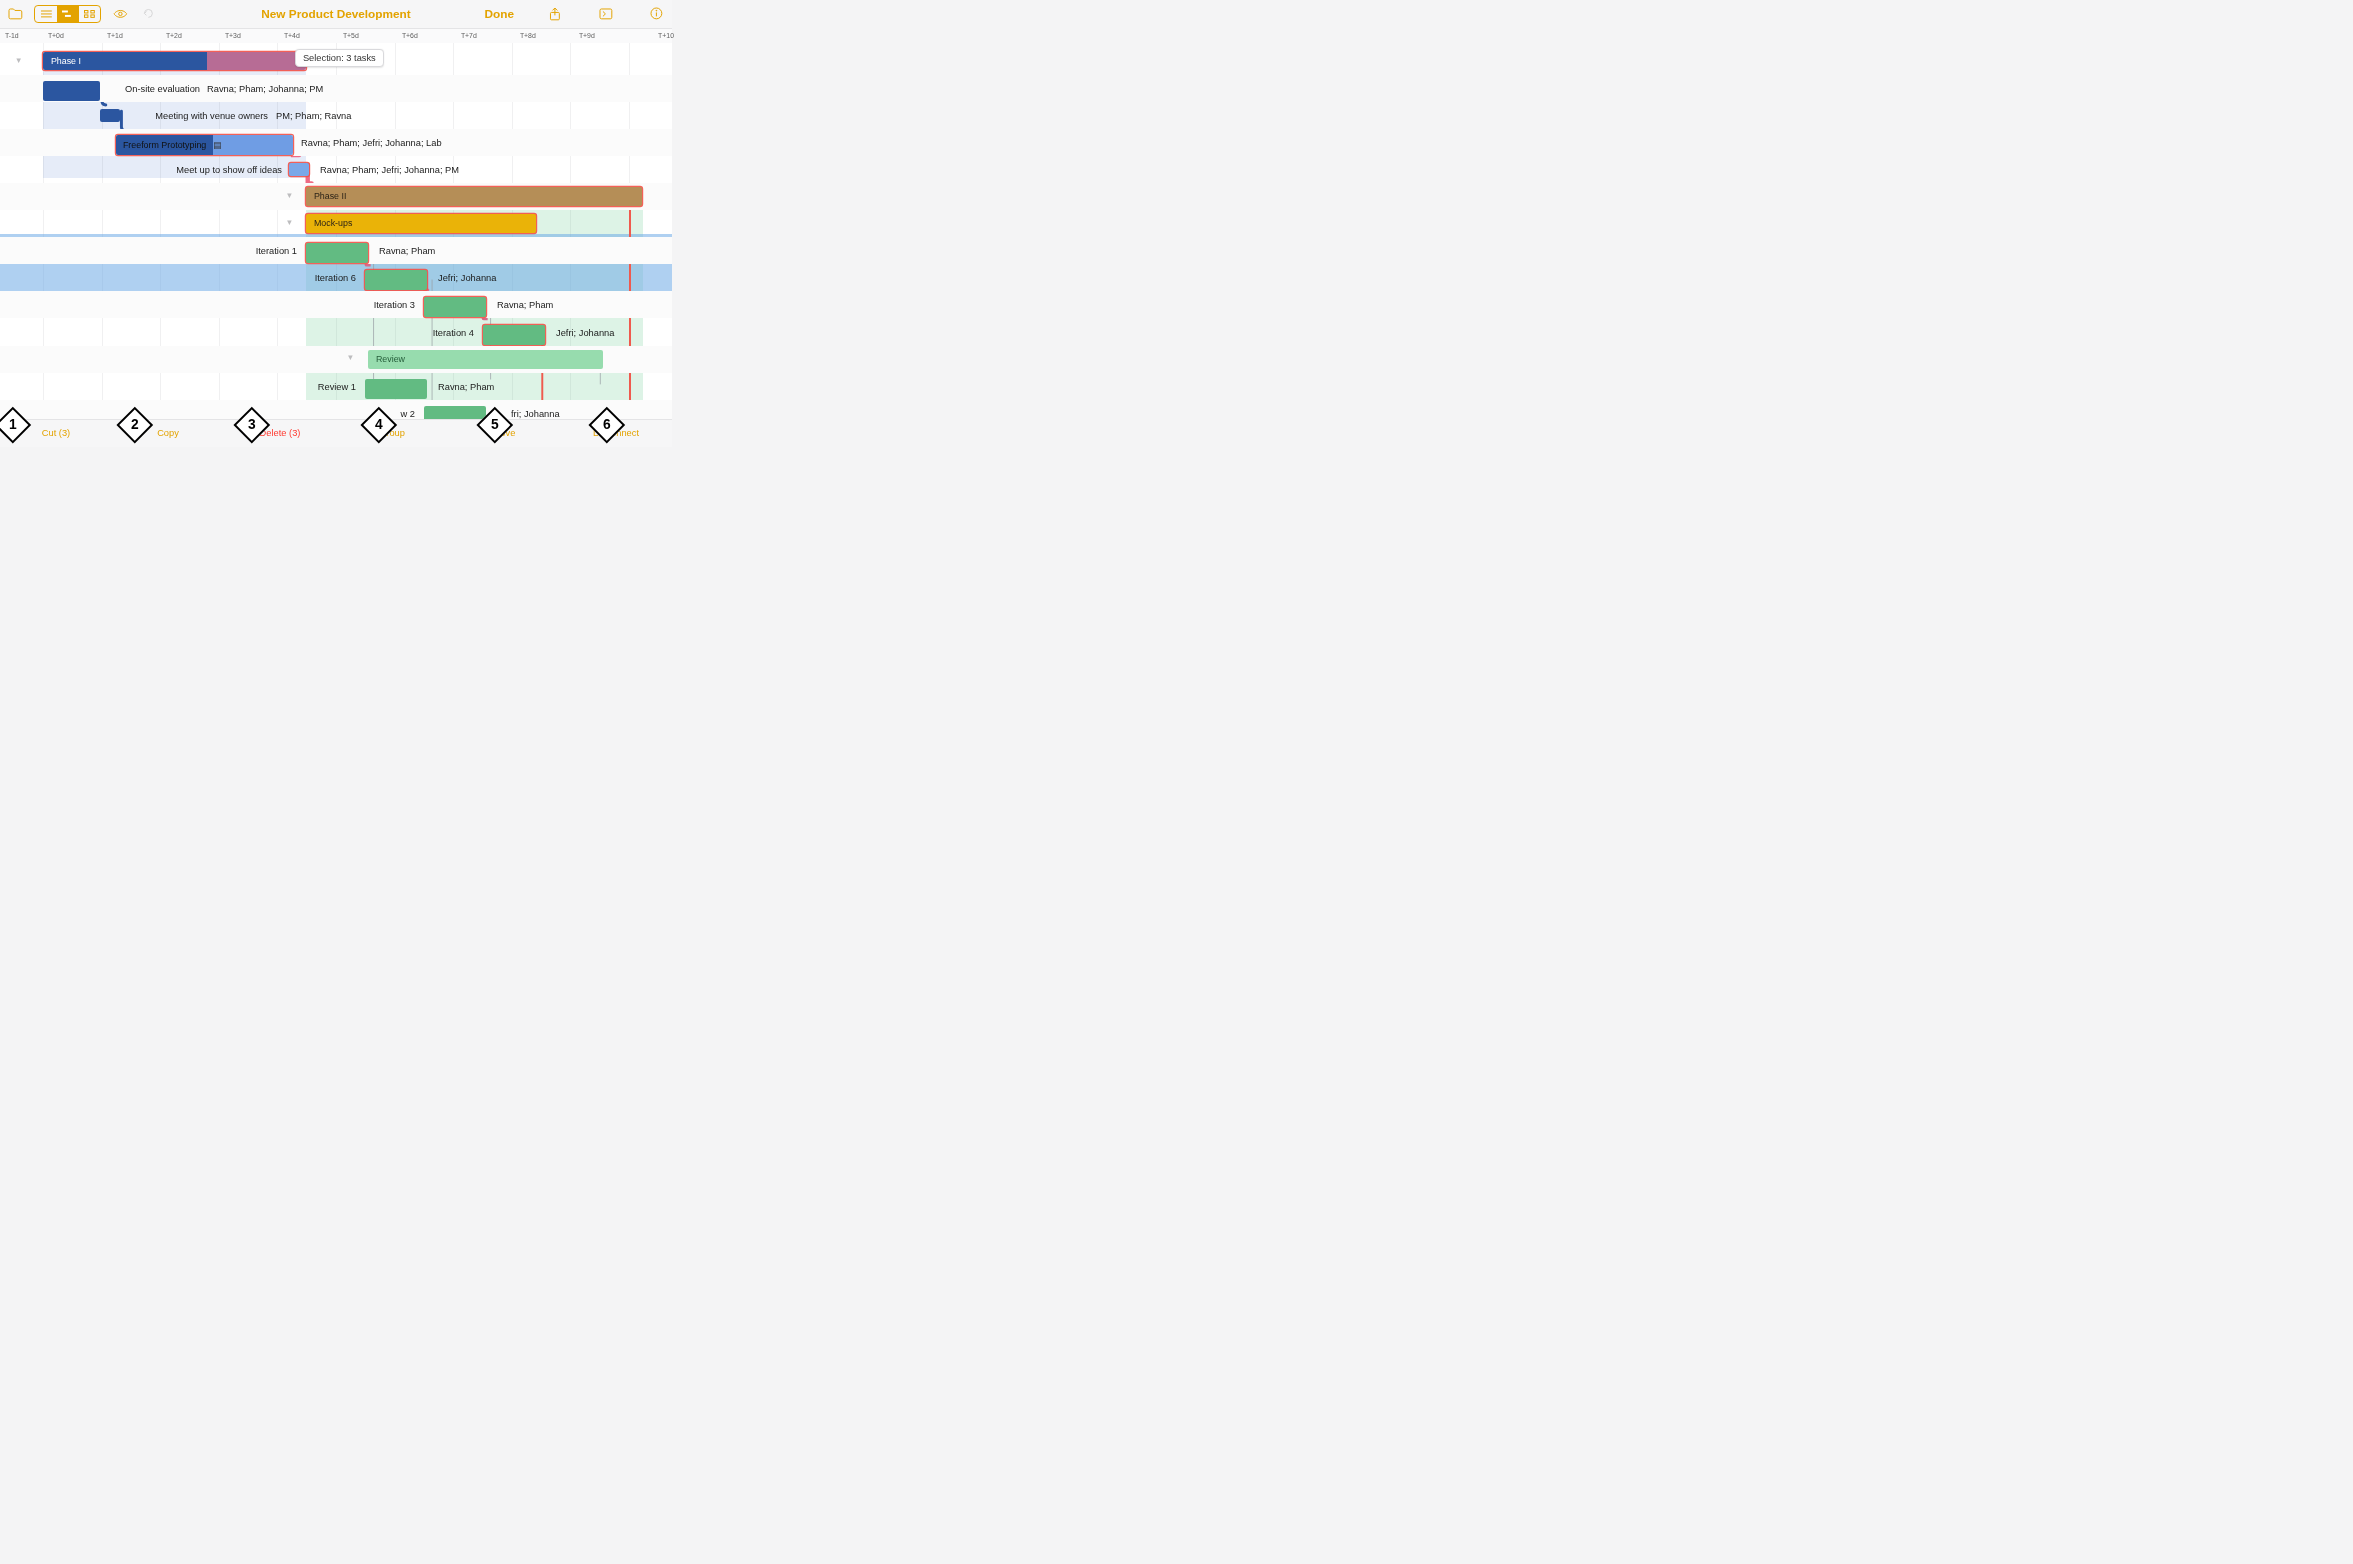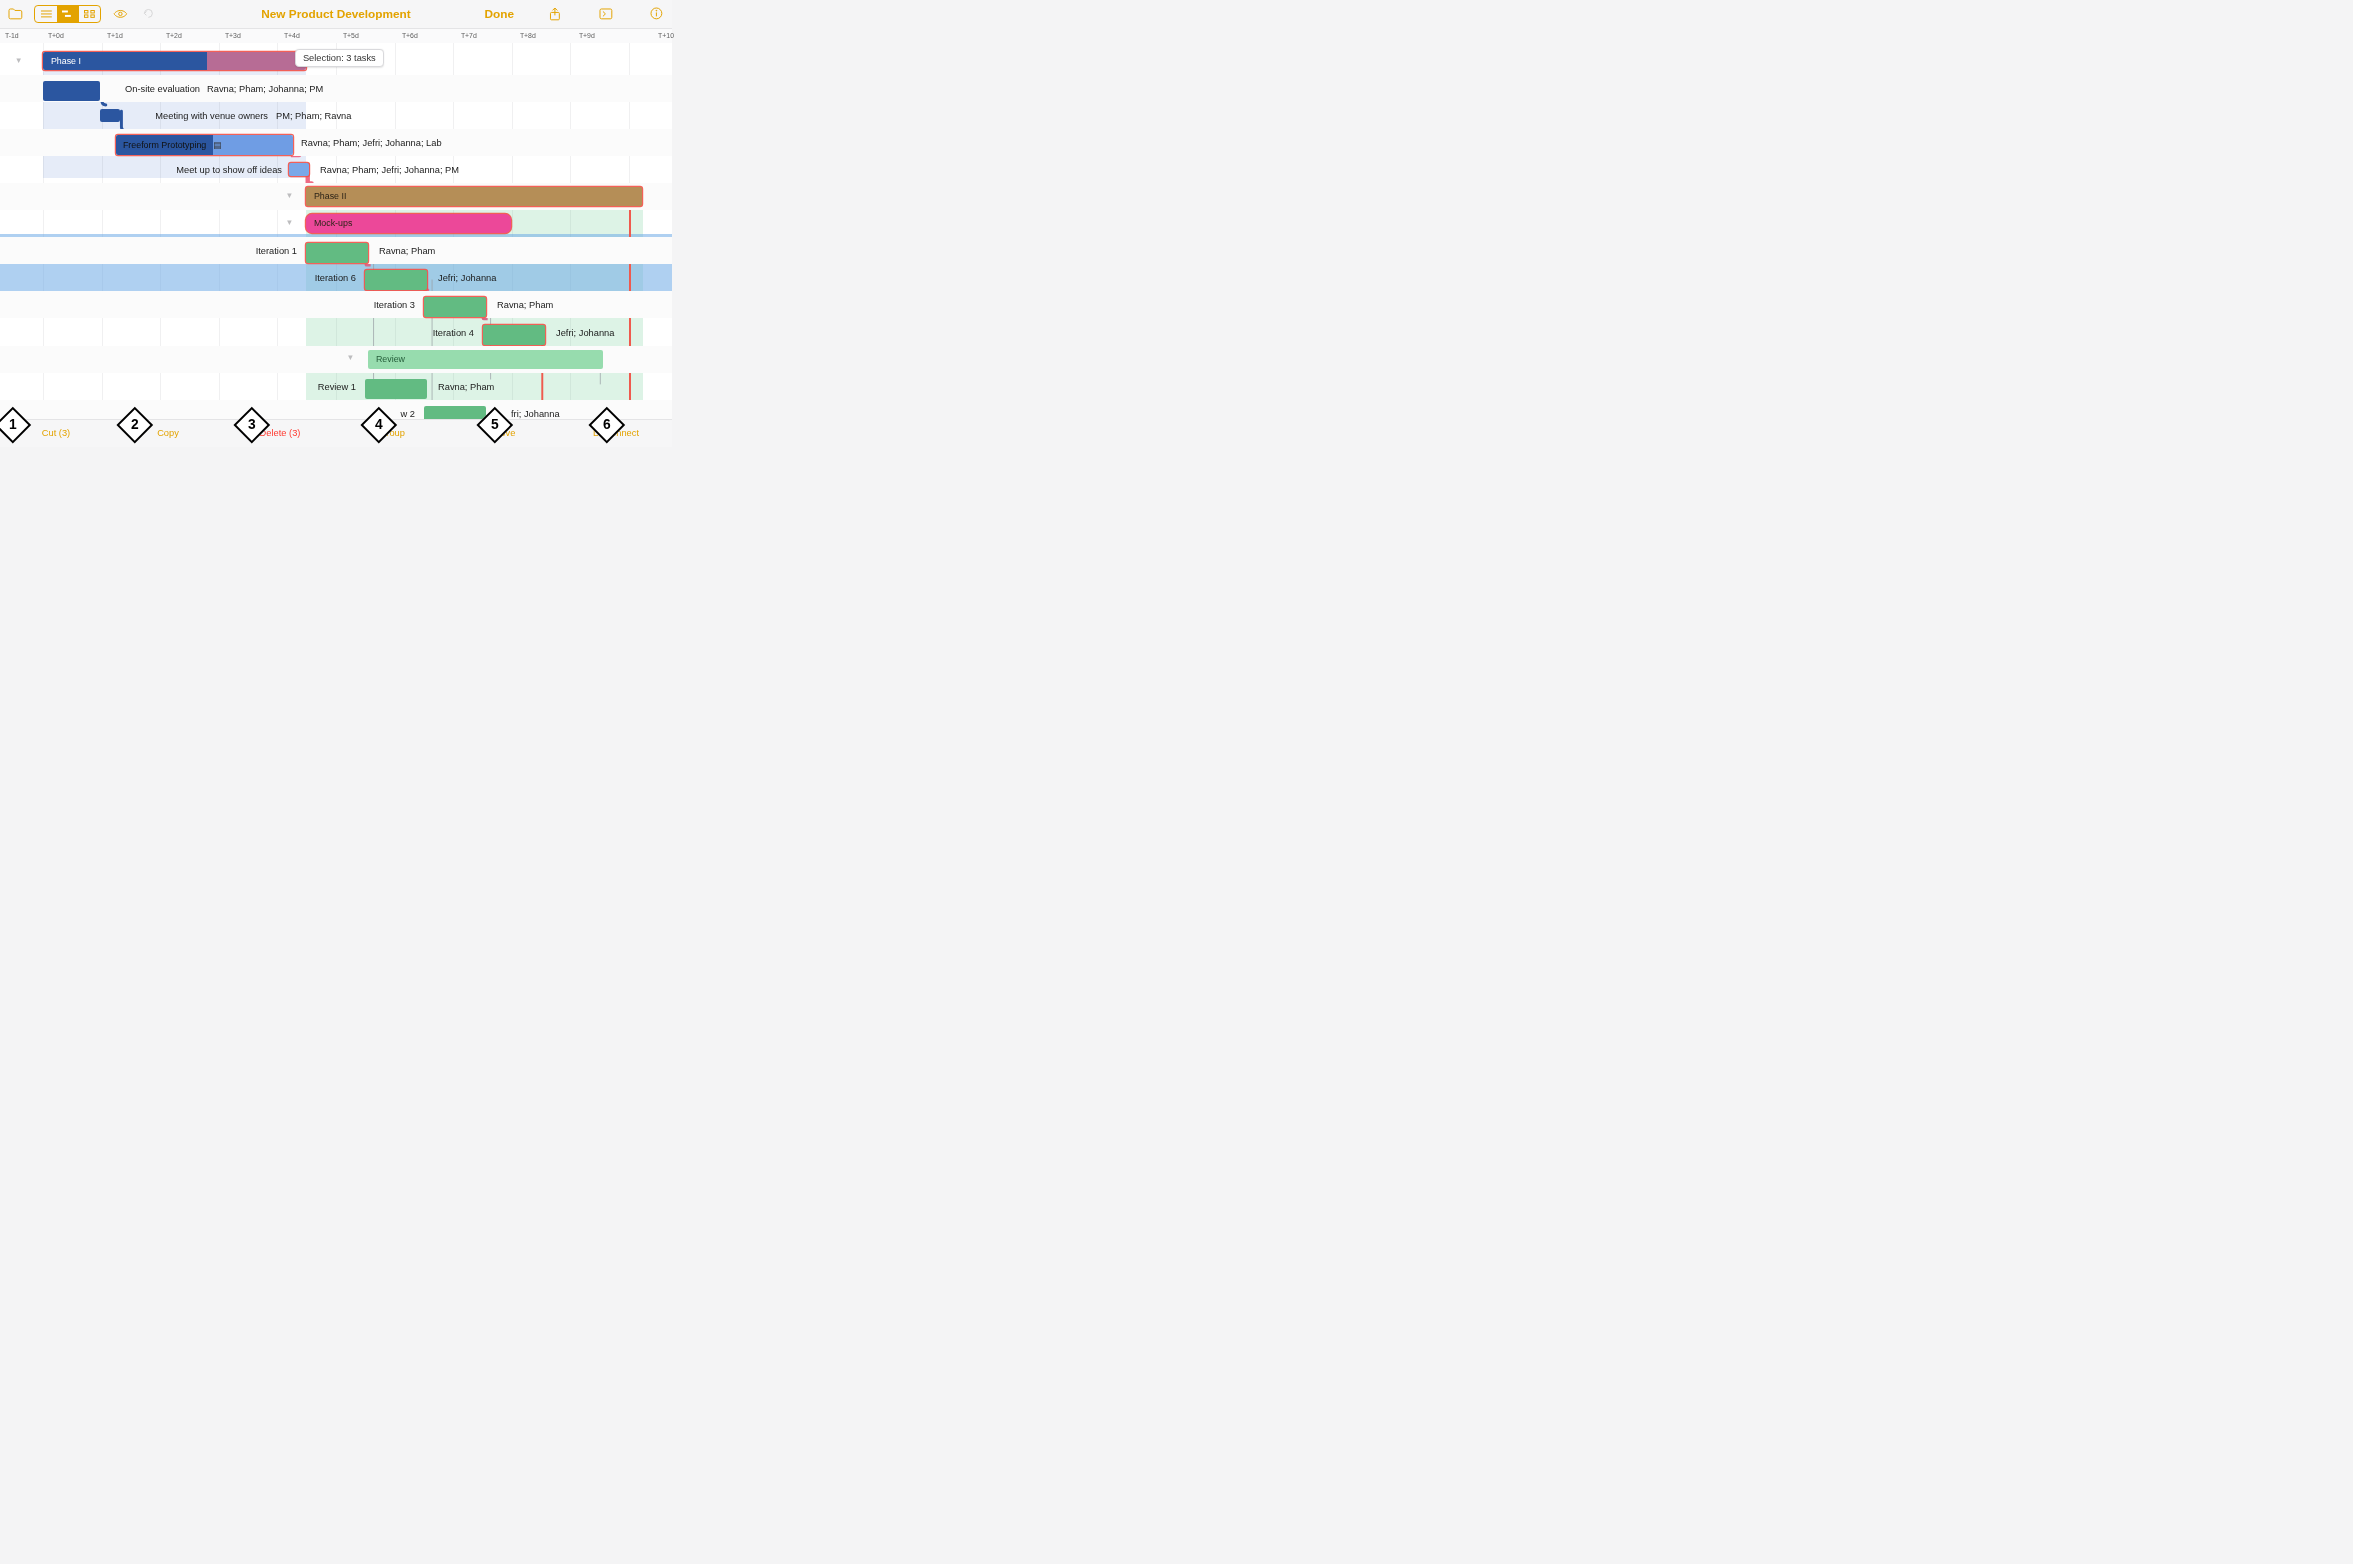--- a/index.html
+++ b/index.html
@@ -217,7 +217,7 @@
           <div class="bar summary sel" style="left: 306px; width: 336px; background: rgb(181, 142, 87); color: rgb(44, 36, 24);">Phase II</div>
         </div>
         <div class="row" style="top: 167px;">
-          <div class="bar summary sel" style="left: 306px; width: 205px; background: #ec4899; color: rgb(44, 36, 24); border-radius: 6px;">Mock-ups</div>
+          <div class="bar summary sel" style="left: 306px; width: 230px; background: #eab308; color: rgb(44, 36, 24);">Mock-ups</div>
         </div>
         <div class="row alt" style="top: 194px;">
           <div class="bar sel" style="left: 306px; width: 62px; background: rgb(98, 187, 130);"></div>

